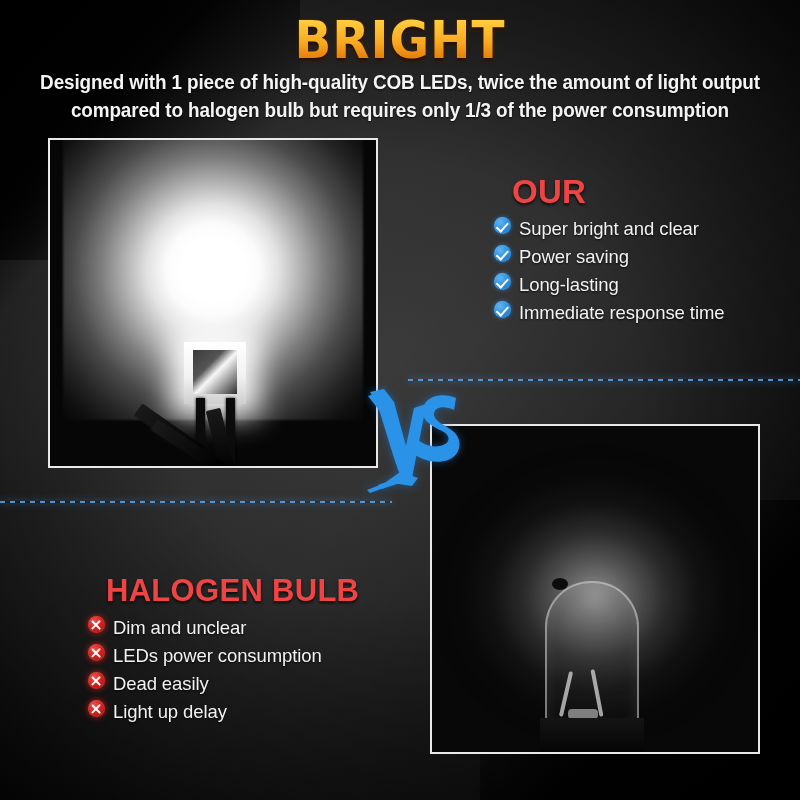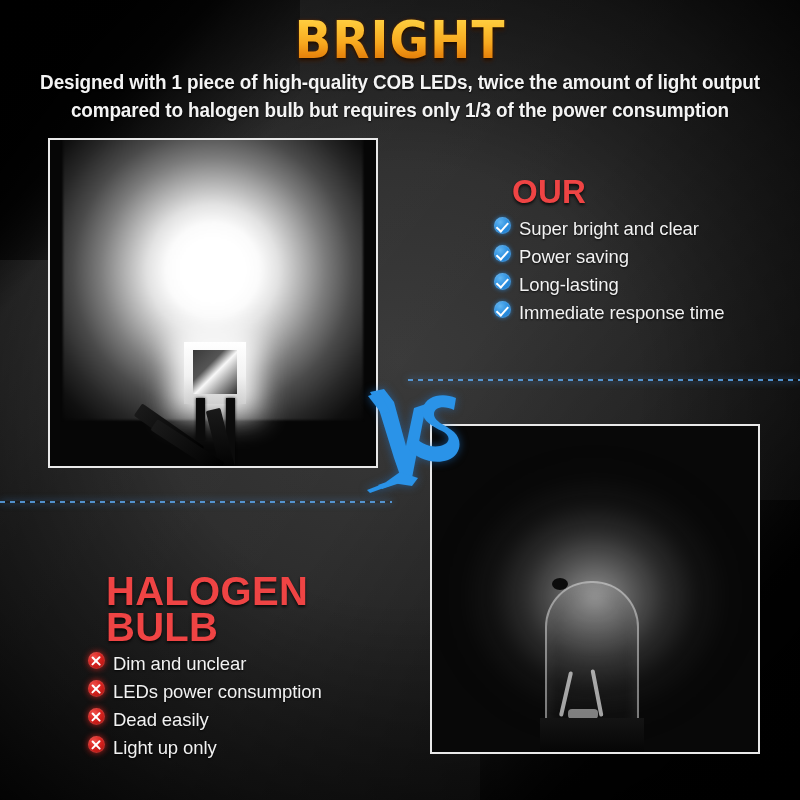--- a/index.html
+++ b/index.html
@@ -199,7 +199,7 @@
     margin-bottom:7px;
     text-shadow:0 2px 3px rgba(0,0,0,0.75);
   }
-  .block-hal .block-title{ font-size:40px; }
+  .block-hal .block-title{ font-size:31px; }
 
   .feat{
     display:flex; align-items:flex-start;

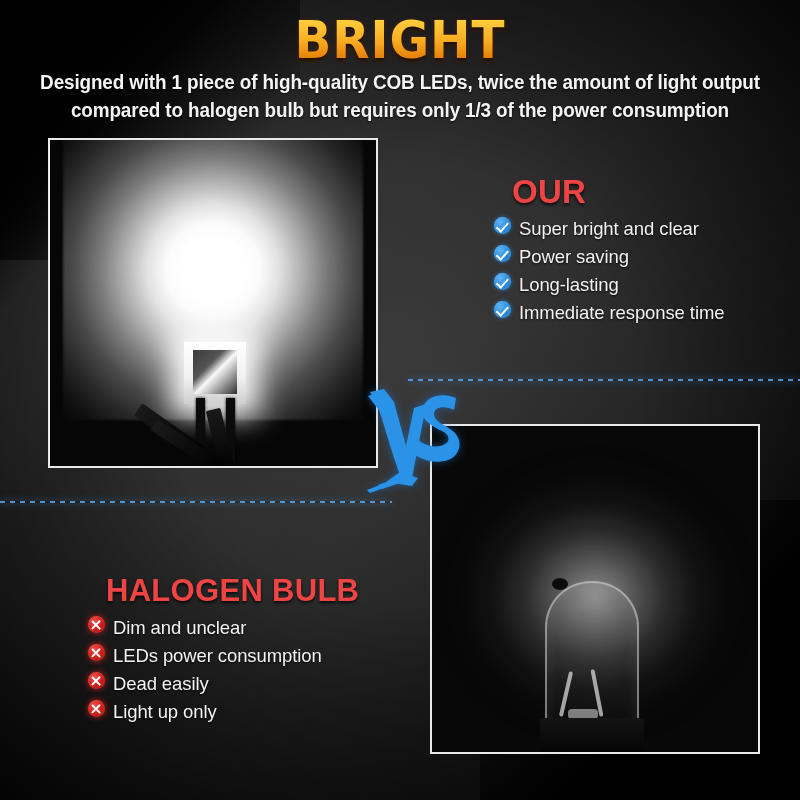--- a/index.html
+++ b/index.html
@@ -337,7 +337,7 @@
     </div>
     <div class="feat">
       <span class="ico ico-x"></span>
-      <span class="feat-label">Light up only</span>
+      <span class="feat-label">Light up delay</span>
     </div>
   </div>
 

